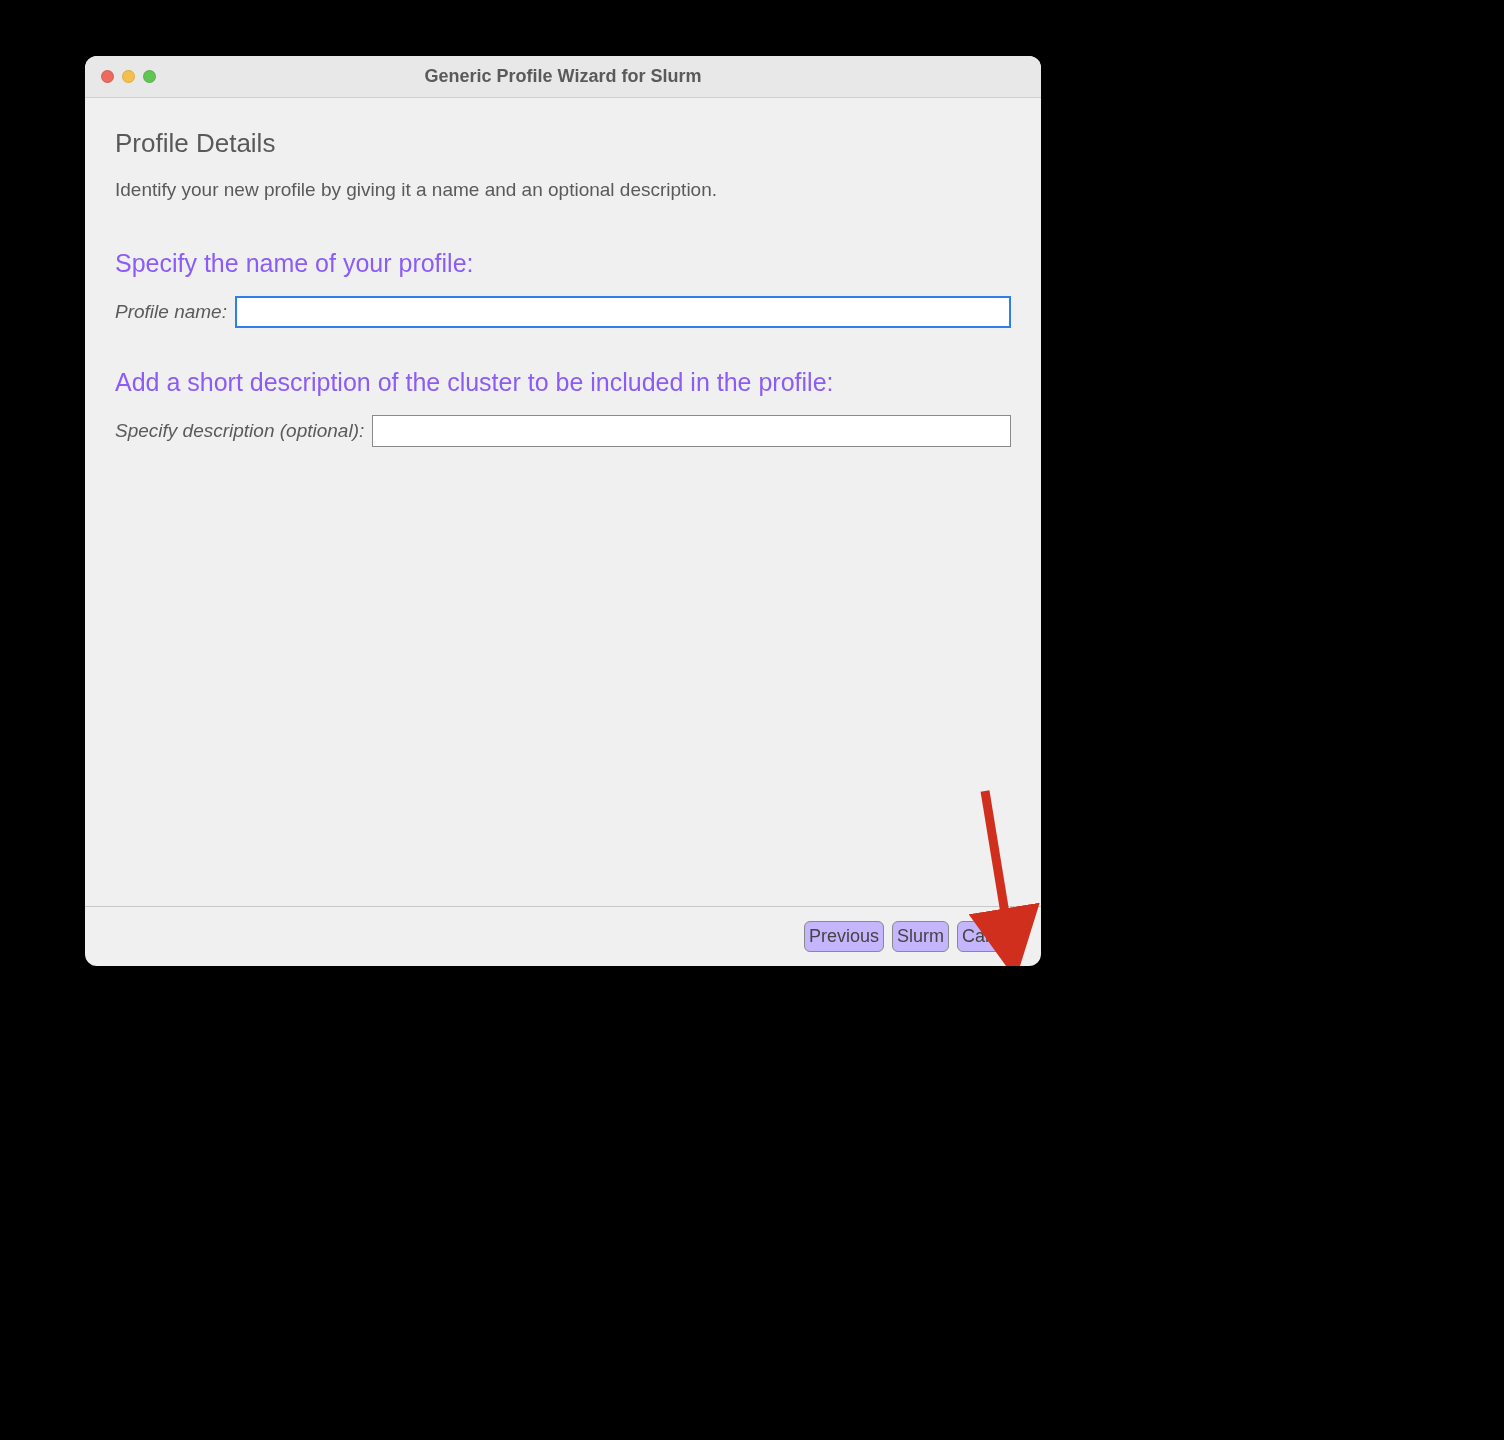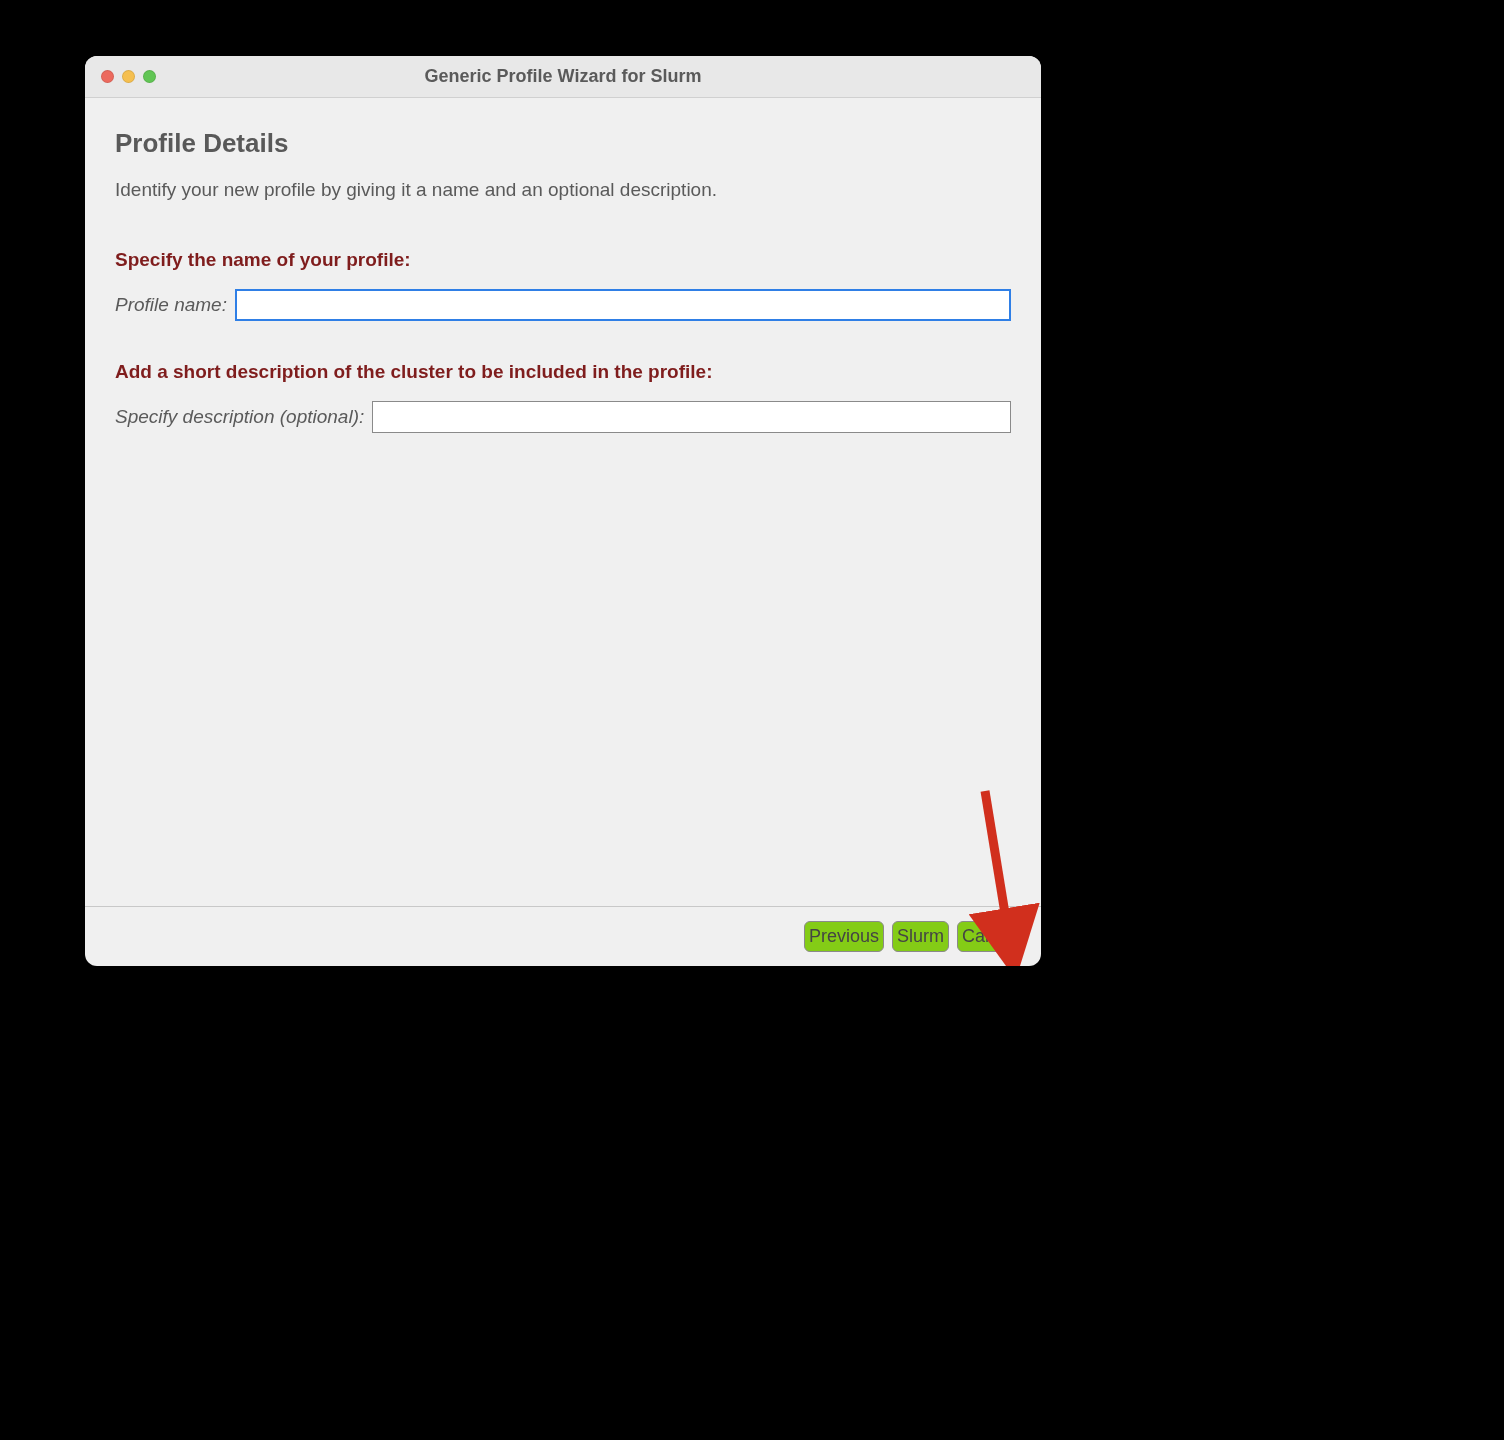--- a/index.html
+++ b/index.html
@@ -66,7 +66,7 @@
     }
     .page-title {
       font-size: 26px;
-      font-weight: 700;
+      font-weight: 400;
       color: #595959;
       margin-bottom: 20px;
     }

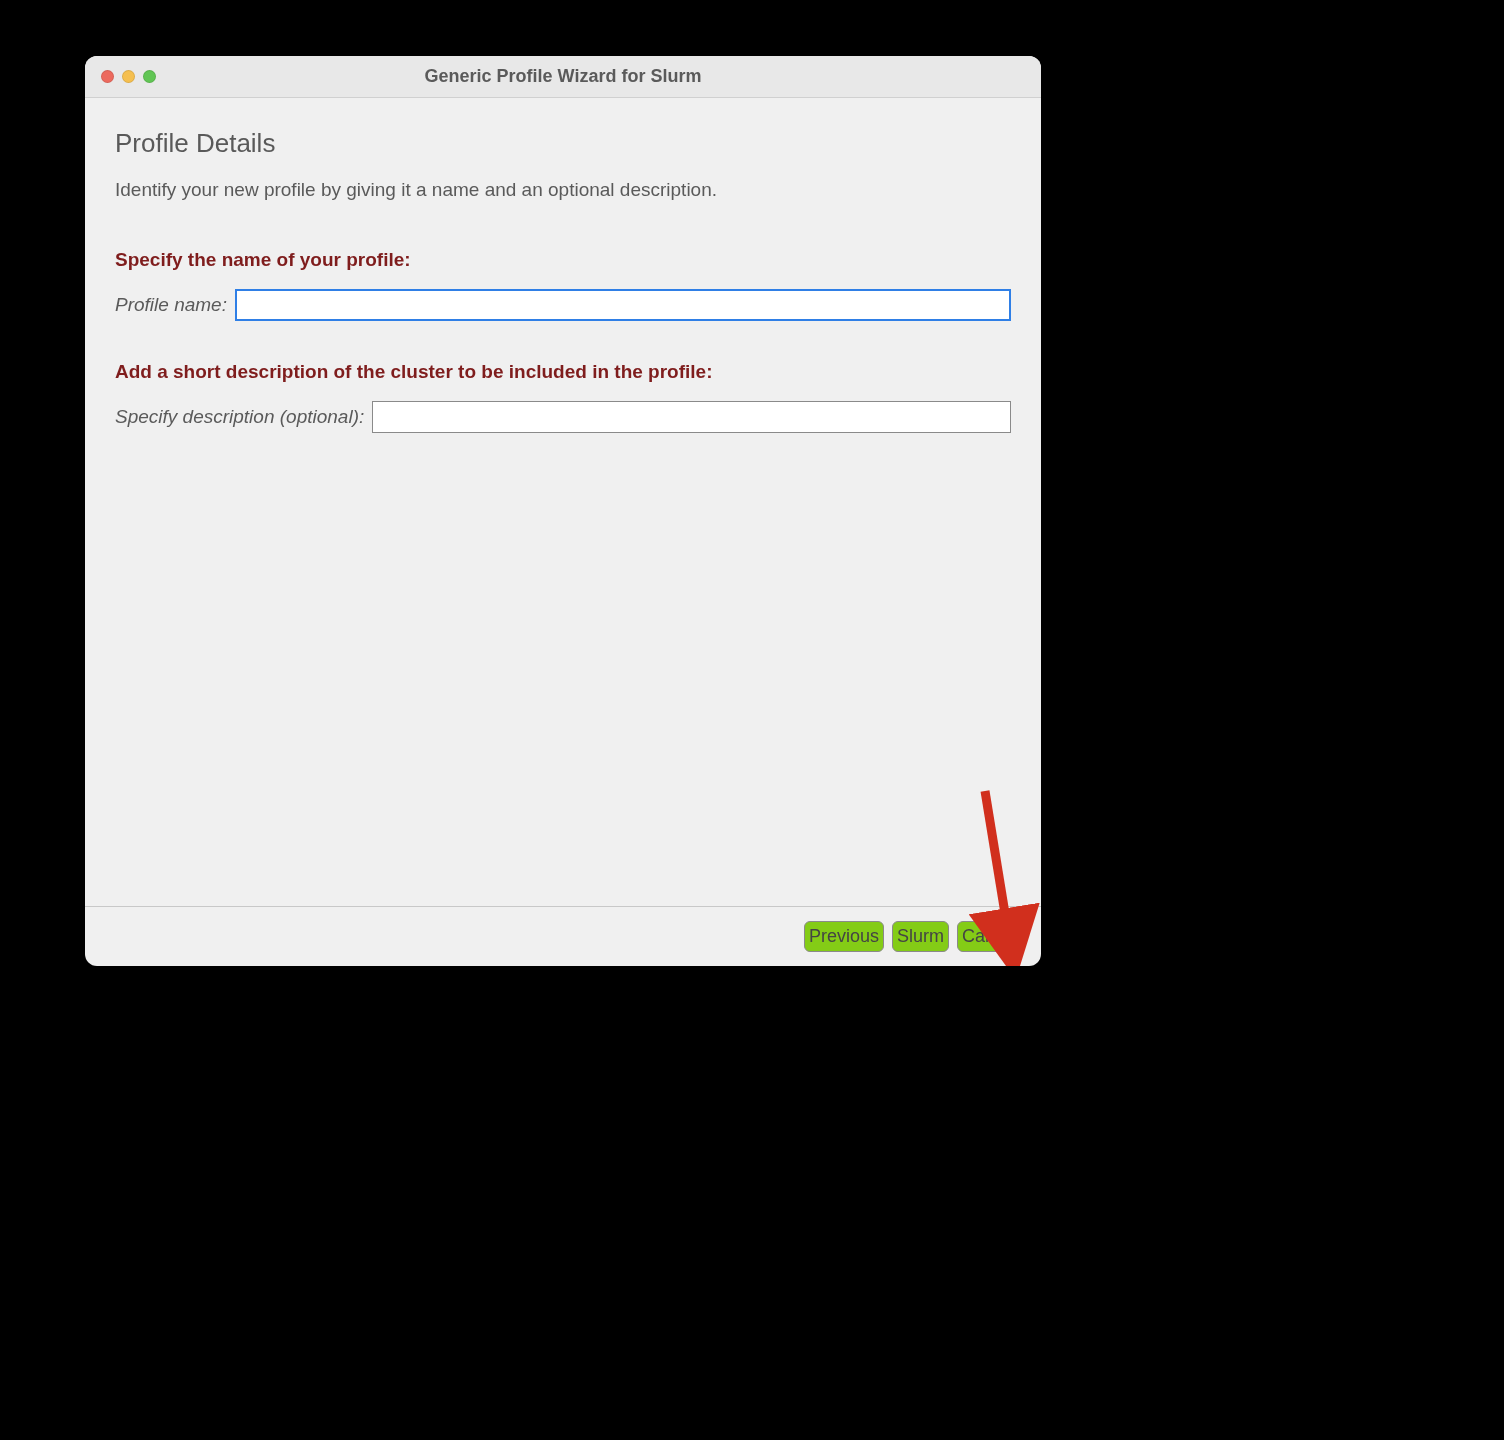--- a/index.html
+++ b/index.html
@@ -76,10 +76,9 @@
       margin-bottom: 48px;
     }
     .section-label {
-      font-size: 19px;
-      color: #7f1d1d;
+      font-size: 25px;
+      color: #8b5cf6;
       margin-bottom: 18px;
-      font-weight: bold;
     }
     .field-row {
       display: flex;

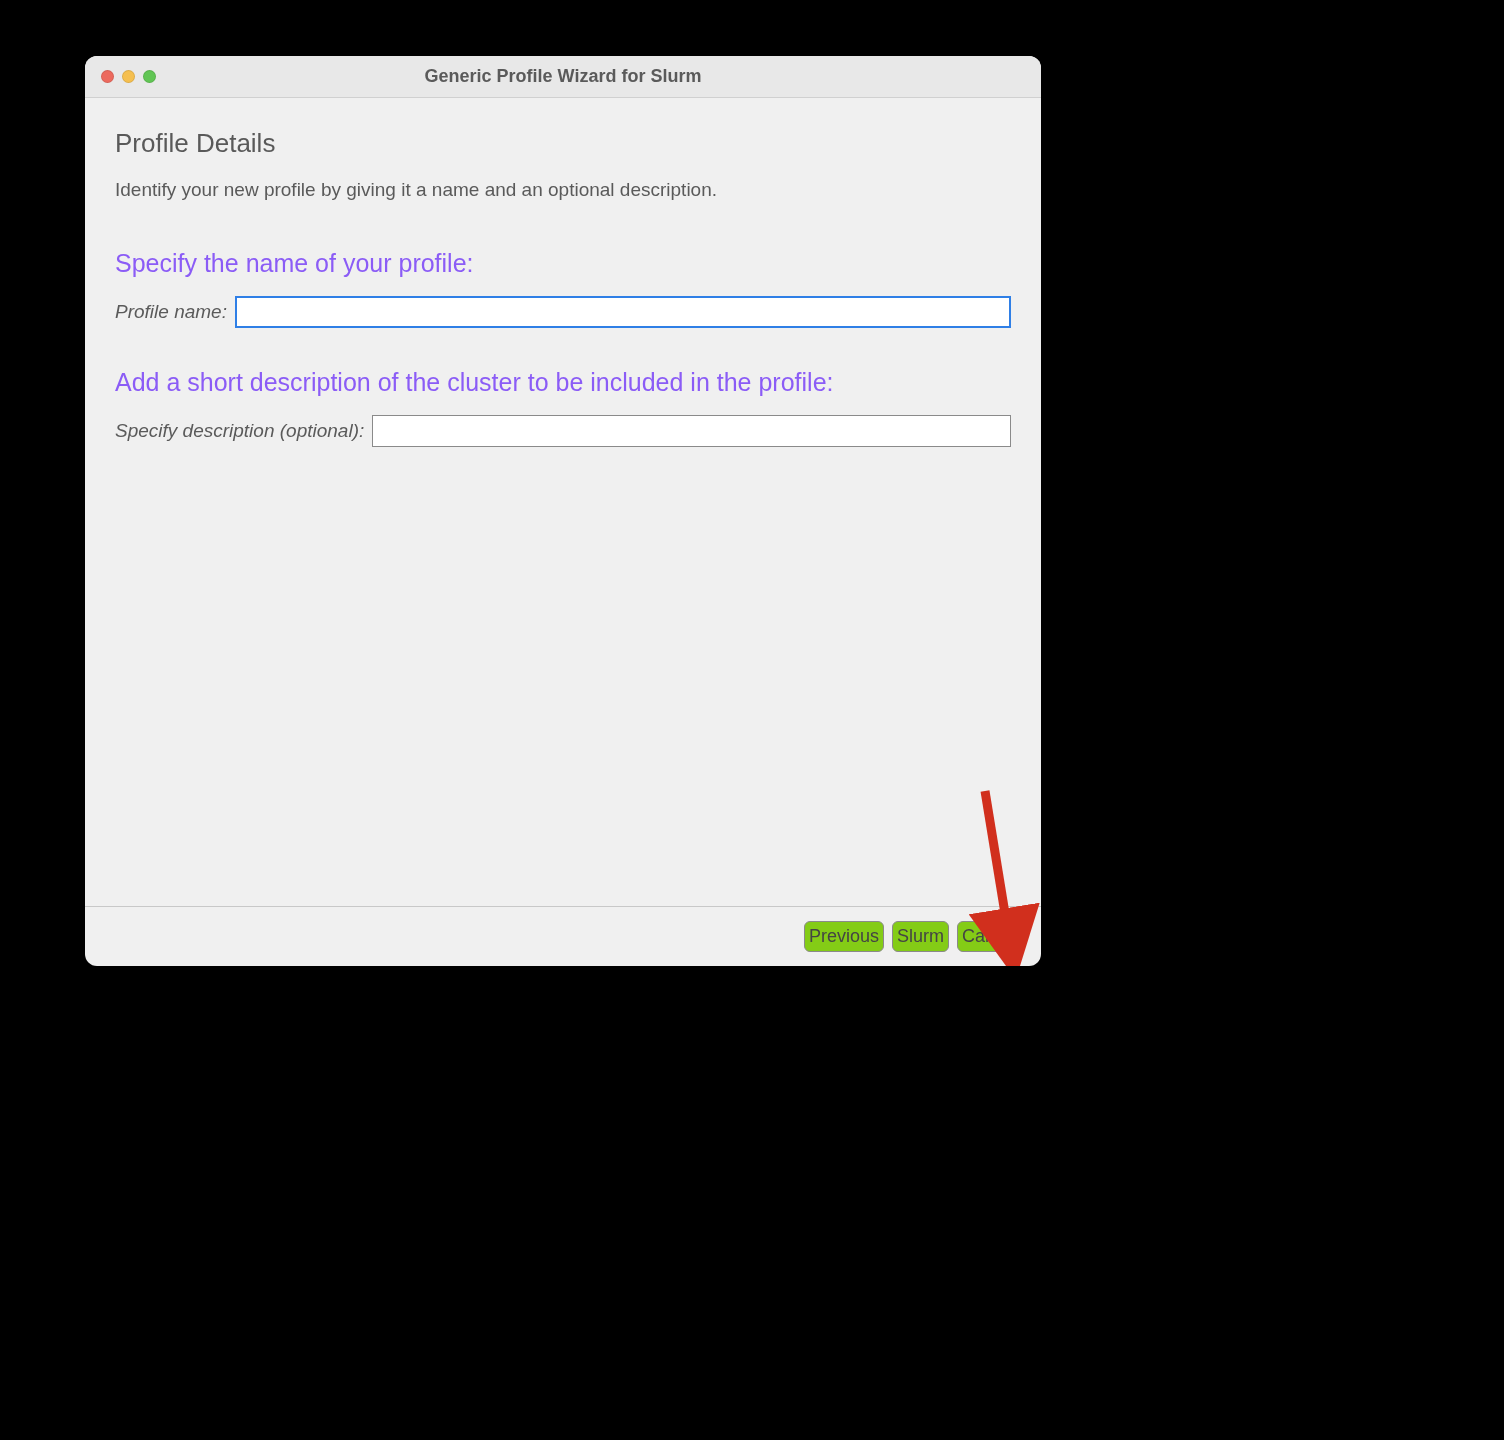--- a/index.html
+++ b/index.html
@@ -112,7 +112,7 @@
       gap: 8px;
     }
     .btn {
-      background: #84cc16;
+      background: #c4b5fd;
       border: 1px solid #8a8a8a;
       border-radius: 6px;
       font-size: 18px;

